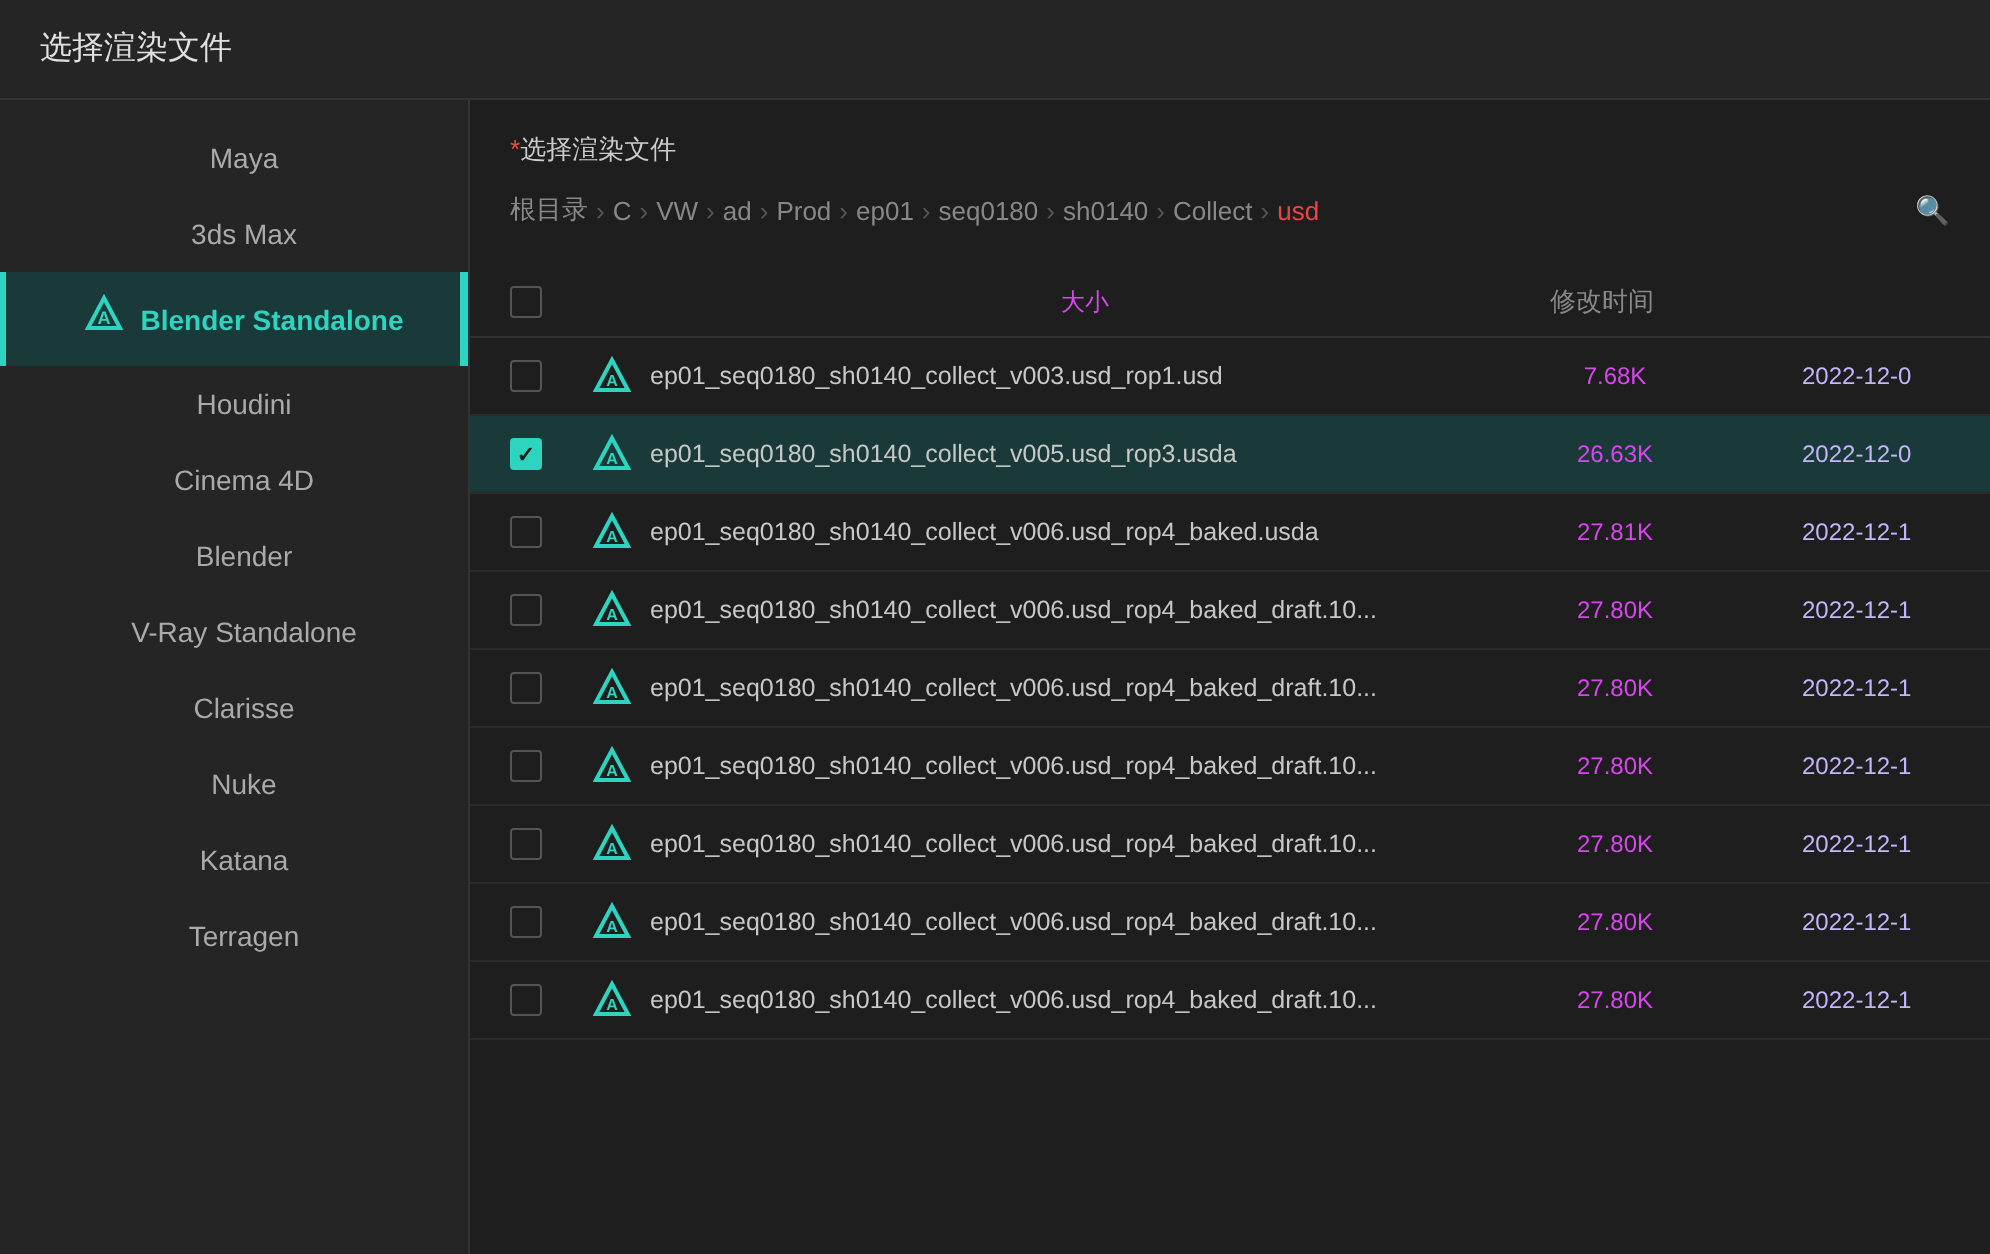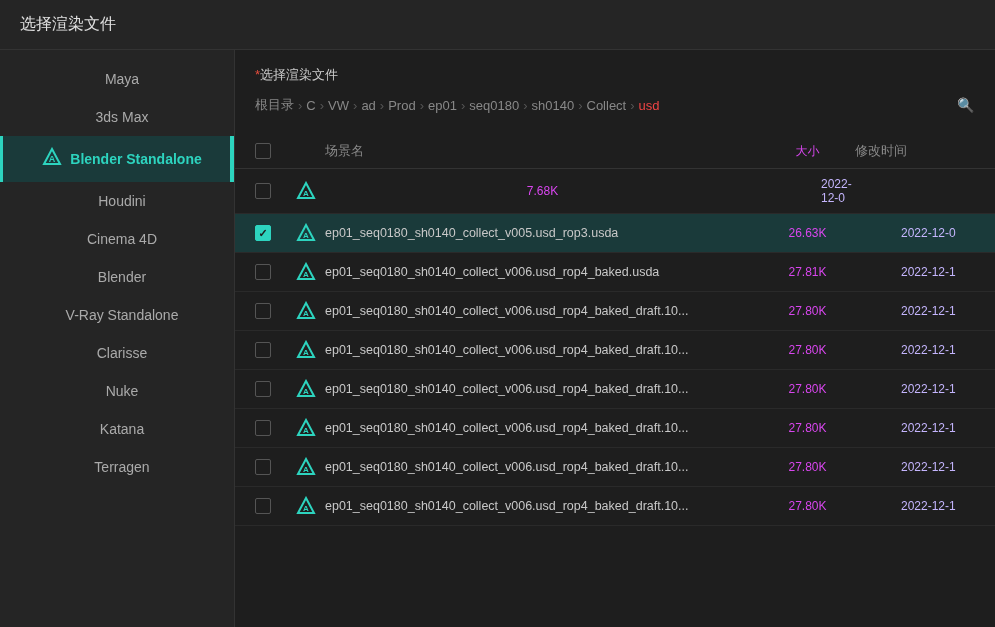--- a/index.html
+++ b/index.html
@@ -326,7 +326,6 @@
           <div class="cb"></div>
         </div>
         <div></div>
-        <div>场景名</div>
         <div class="file-size">大小</div>
         <div>修改时间</div>
       </div>

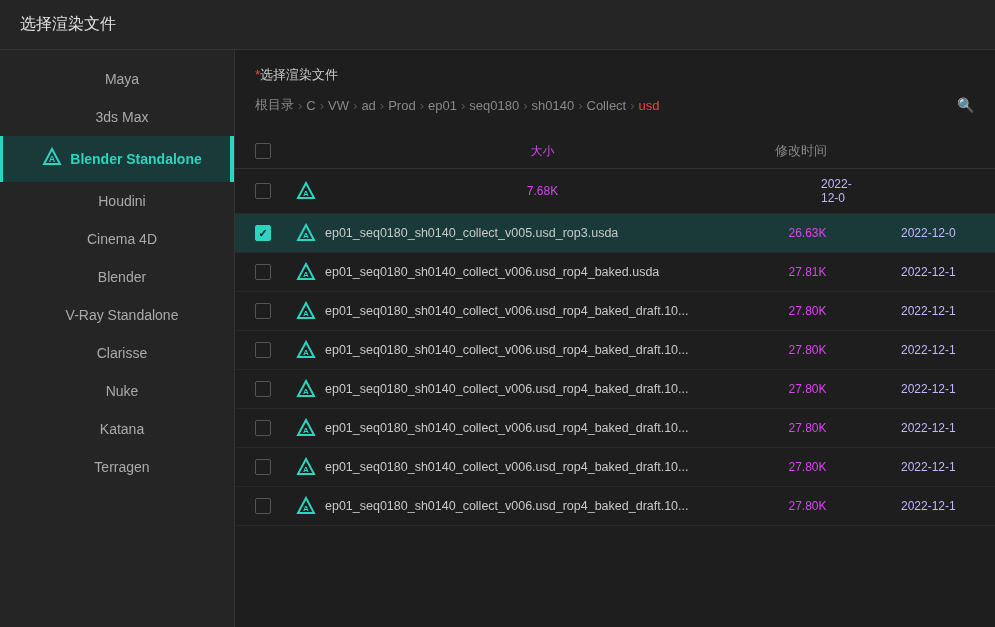--- a/index.html
+++ b/index.html
@@ -341,6 +341,7 @@
     <text x="10" y="15" text-anchor="middle" fill="#2dd4bf" font-size="8" font-weight="bold" font-family="Arial">A</text>
   </svg>
             </div>
+    <div class="file-name">ep01_seq0180_sh0140_collect_v003.usd_rop1.usd</div>
     <div class="file-size">7.68K</div>
     <div class="file-date">2022-12-0</div>
   </div>

